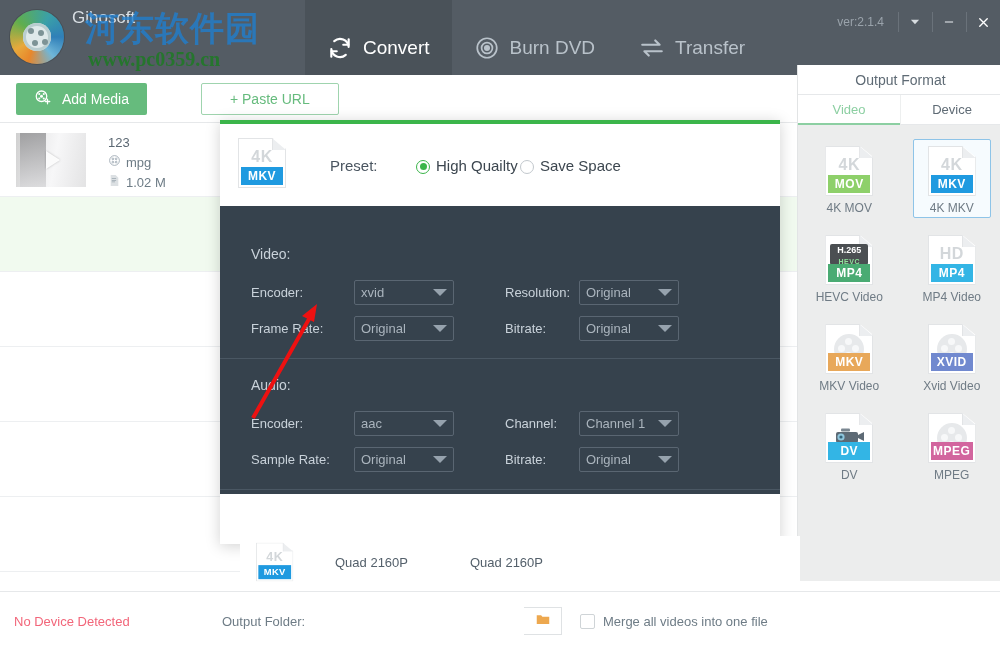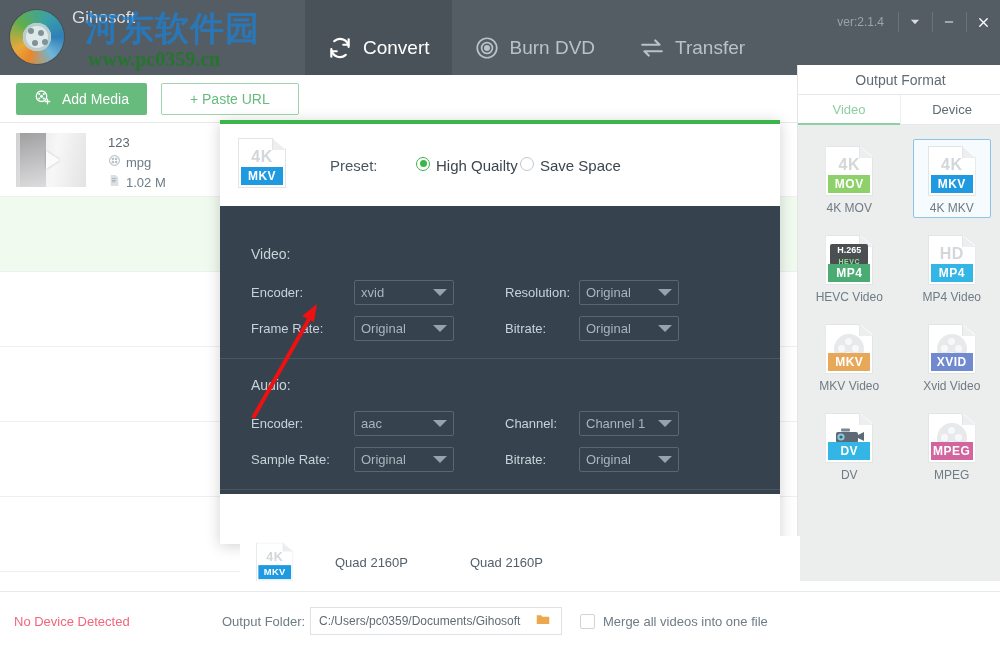--- a/index.html
+++ b/index.html
@@ -79,7 +79,7 @@
   }
   .btn-paste{
     height:32px; padding:0 28px; background:#fff; color:#66bb7d;
-    border:1px solid #9fd4ae; border-radius:2px; font-size:14px; cursor:pointer;
+    border:1px solid #9fd4ae; border-radius:2px; font-size:14px; cursor:pointer;margin-left:40px;
   }
 
   

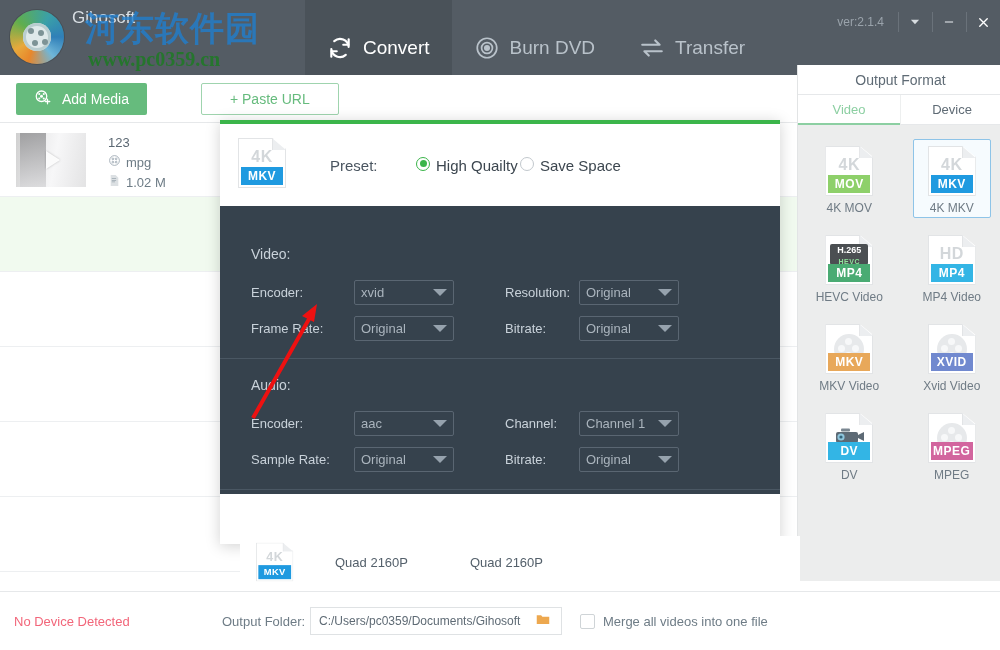--- a/index.html
+++ b/index.html
@@ -208,7 +208,7 @@
   }
   .modal-head .fileicon{ position:absolute; left:18px; top:14px; }
   .preset-label{ position:absolute; left:110px; font-size:15px; color:#4a5560; }
-  .radio-opt{ position:absolute; display:flex; align-items:flex-start; gap:6px; cursor:pointer; font-size:15px; color:#3c464f;}
+  .radio-opt{ position:absolute; display:flex; align-items:flex-end; gap:6px; cursor:pointer; font-size:15px; color:#3c464f;}
   .radio{
     width:14px;height:14px;border-radius:50%;border:1px solid #c2c8cd; background:#fff;
     display:flex;align-items:center;justify-content:center;

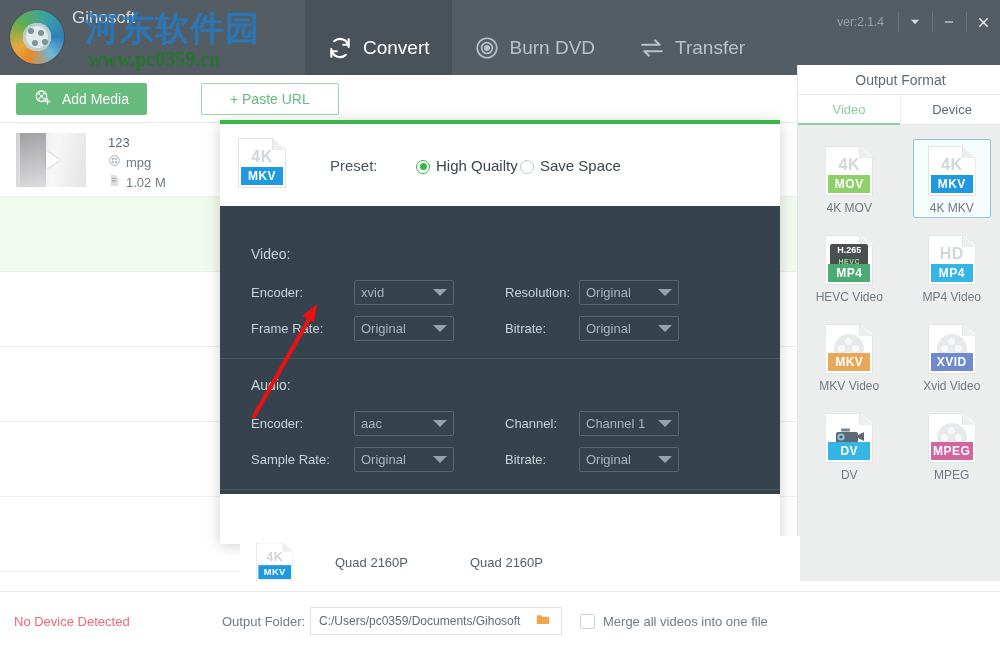--- a/index.html
+++ b/index.html
@@ -591,7 +591,6 @@
   <div class="bottombar">
     <div class="nodev">No Device Detected</div>
     <div class="of-label">Output Folder:</div>
-    <div class="of-input">C:/Users/pc0359/Documents/Gihosoft</div>
     <div class="of-browse">
       <span>
         <svg viewBox="0 0 24 24" width="18" height="15" fill="#eda84f">

